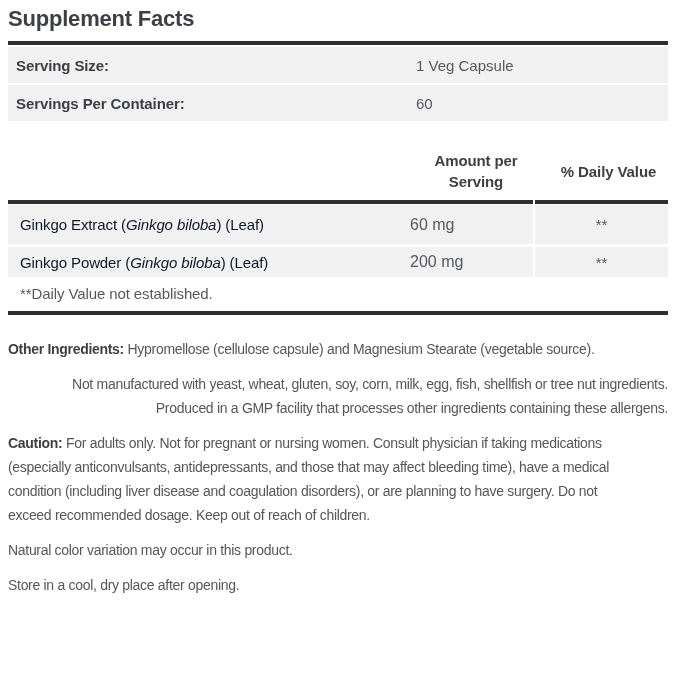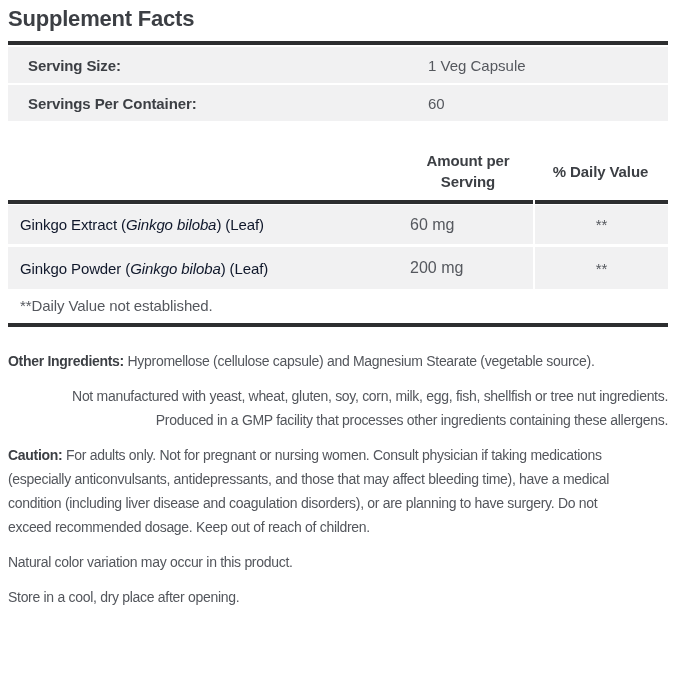--- a/index.html
+++ b/index.html
@@ -26,7 +26,7 @@
   
   .serving-row{
     margin-top:2px;height:36px;display:flex;align-items:center;
-    background:#f1f1f2;padding:0 20px;font-size:15px;
+    background:#f1f1f2;padding:0 8px;font-size:15px;
   }
   .serving-row .s-label{font-weight:700;color:#3c3f44;width:400px;flex:0 0 auto;letter-spacing:-0.1px;}
   .serving-row .s-value{color:#55585e;}

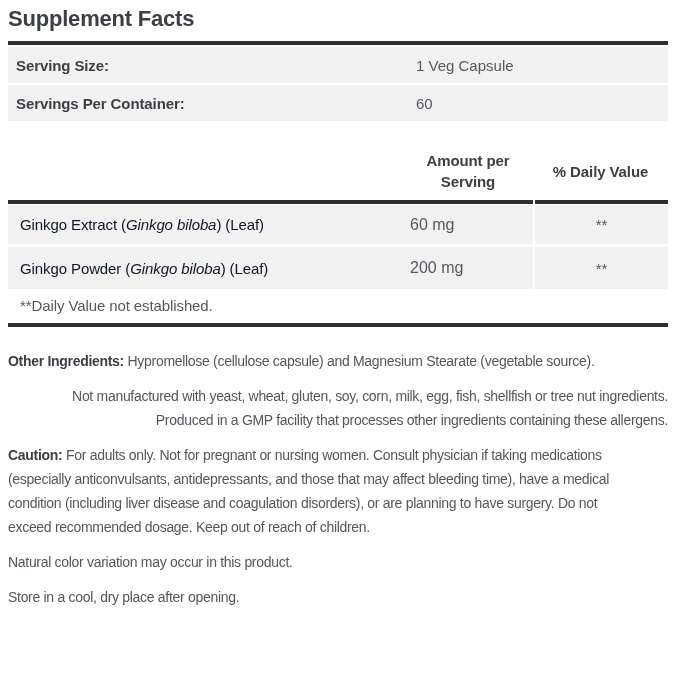--- a/index.html
+++ b/index.html
@@ -33,7 +33,7 @@
 
   
   .thead{margin-top:24px;margin-bottom:3px;height:52px;display:flex;align-items:center;
-    font-size:15px;font-weight:700;color:#3c3f44;letter-spacing:-0.1px;}
+    font-size:15px;font-weight:700;color:#3c3f44;letter-spacing:-0.1px;gap:8px;}
   .thead .col-spacer{width:395px;}
   .thead .col-amount{width:130px;text-align:center;line-height:21px;}
   .thead .col-dv{flex:1;text-align:center;}

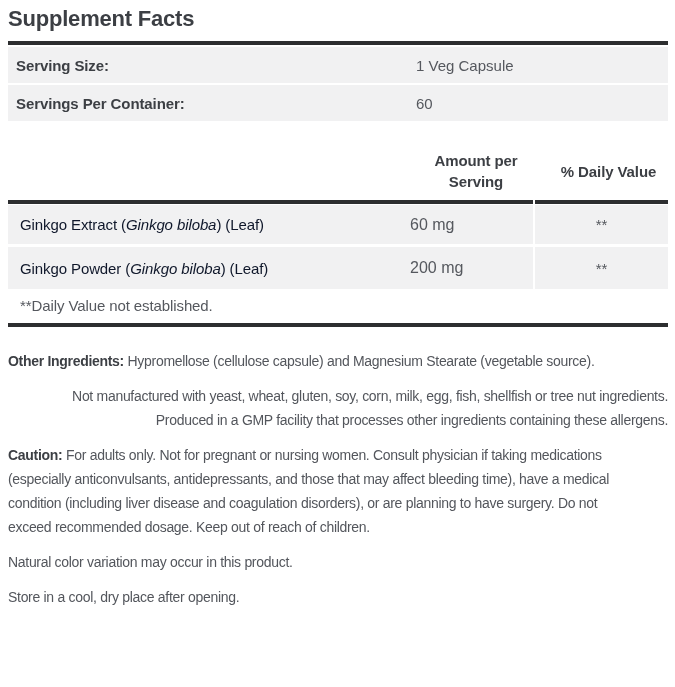--- a/index.html
+++ b/index.html
@@ -48,7 +48,7 @@
   .ing-name{flex:1;padding:6px 0 6px 12px;font-size:15px;line-height:27px;color:#0f172a;letter-spacing:-0.1px;}
   .ing-name .sub{padding-left:28px;white-space:pre-line;}
   .ing-amount{width:123px;font-size:16px;color:#55585e;}
-  .ing-row.single .cellA{height:42px;}
+  .ing-row.single .cellA{height:30px;}
   .ing-row.single .ing-name{padding-top:0;padding-bottom:0;}
 
   

